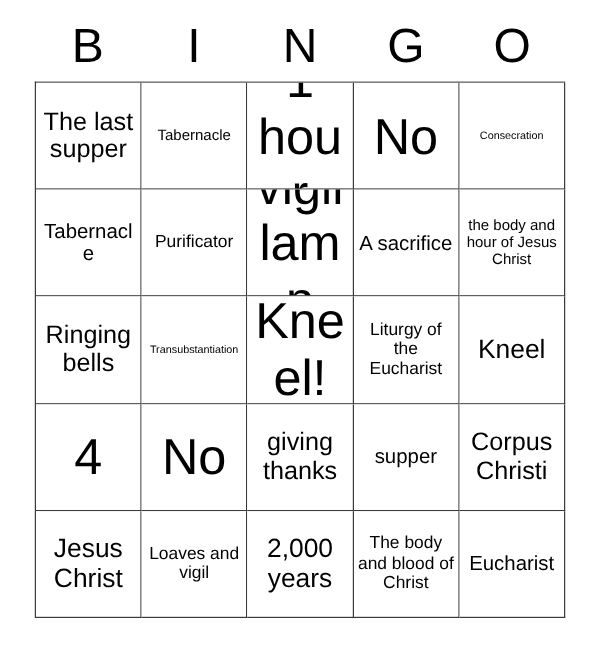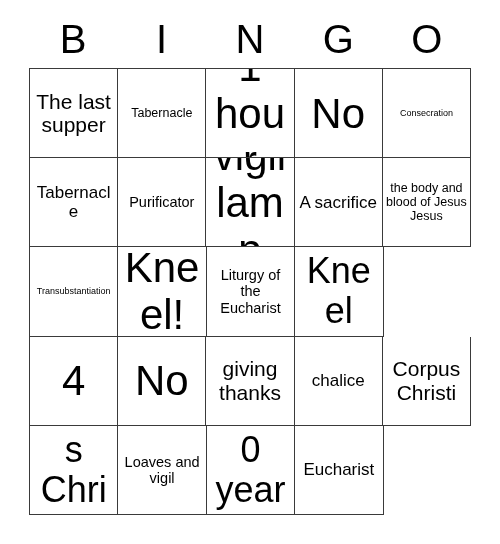--- a/index.html
+++ b/index.html
@@ -128,7 +128,7 @@
           <span>A sacrifice</span>
         </div>
       <div class="cell fs-xs">
-          <span>the body and blood of Jesus Jesus</span>
+          <span>the body and hour of Jesus Christ</span>
         </div>
     </div>
 

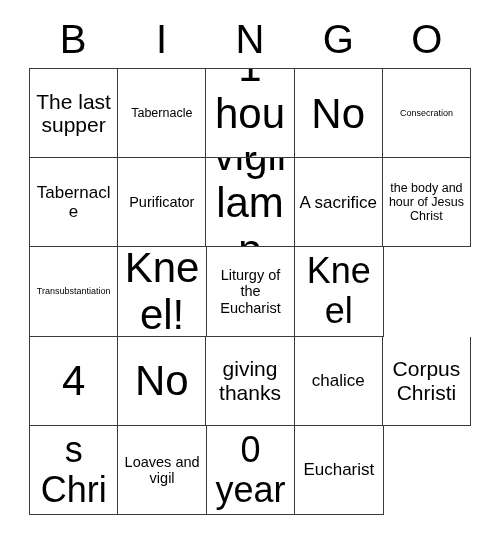--- a/index.html
+++ b/index.html
@@ -133,6 +133,9 @@
     </div>
 
     <div class="grid-row">
+      <div class="cell fs-l">
+          <span>Ringing bells</span>
+        </div>
       <div class="cell fs-xxs">
           <span>Transubstantiation</span>
         </div>

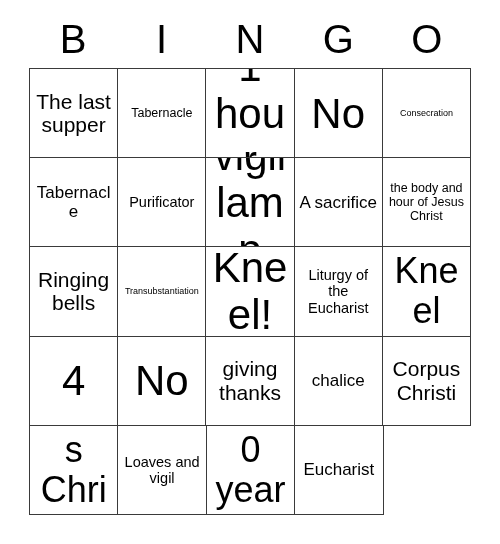--- a/index.html
+++ b/index.html
@@ -74,7 +74,7 @@
 
   
   .fs-xxl span { font-size: 42px; }
-  .fs-xl  span { font-size: 36px; }
+  .fs-xl  span { font-size: 22px; }
   .fs-l   span { font-size: 21px; }
   .fs-m   span { font-size: 17px; }
   .fs-s   span { font-size: 14.5px; }

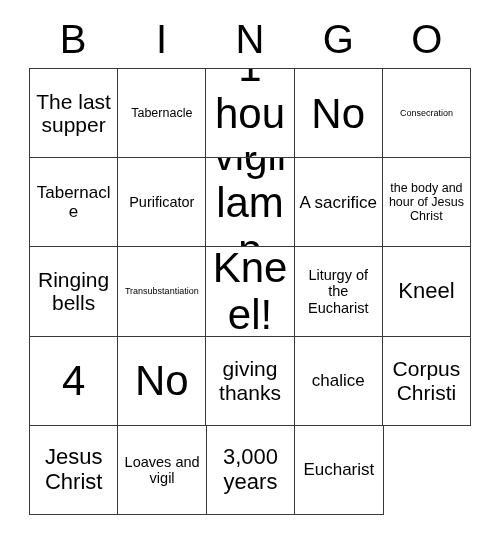--- a/index.html
+++ b/index.html
@@ -161,7 +161,7 @@
           <span>giving thanks</span>
         </div>
       <div class="cell fs-m">
-          <span>chalice</span>
+          <span>supper</span>
         </div>
       <div class="cell fs-l">
           <span>Corpus Christi</span>

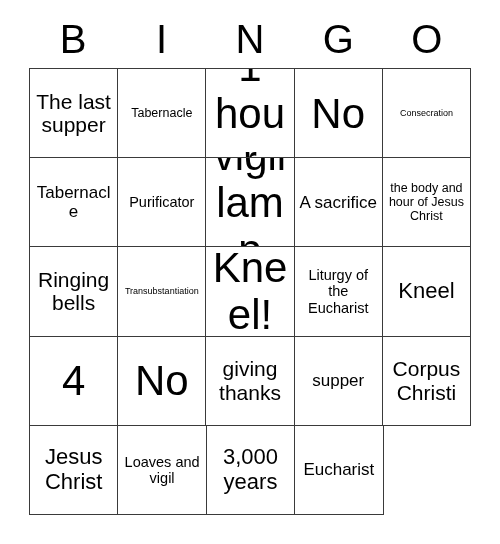--- a/index.html
+++ b/index.html
@@ -176,7 +176,7 @@
           <span>Loaves and vigil</span>
         </div>
       <div class="cell fs-xl">
-          <span>3,000 years</span>
+          <span>2,000 years</span>
         </div>
       <div class="cell fs-m">
           <span>Eucharist</span>

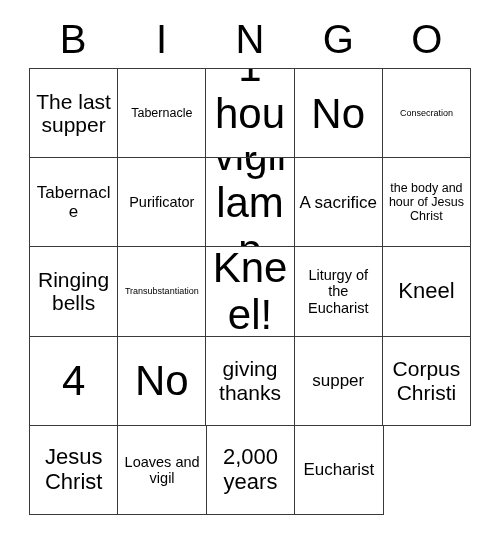--- a/index.html
+++ b/index.html
@@ -178,6 +178,9 @@
       <div class="cell fs-xl">
           <span>2,000 years</span>
         </div>
+      <div class="cell fs-s">
+          <span>The body and blood of Christ</span>
+        </div>
       <div class="cell fs-m">
           <span>Eucharist</span>
         </div>

